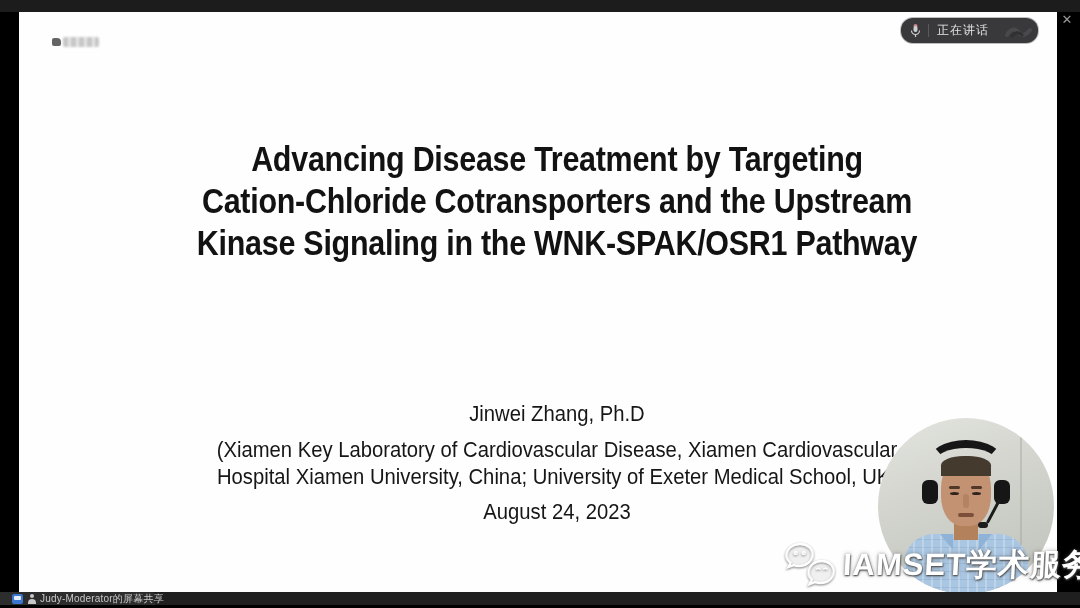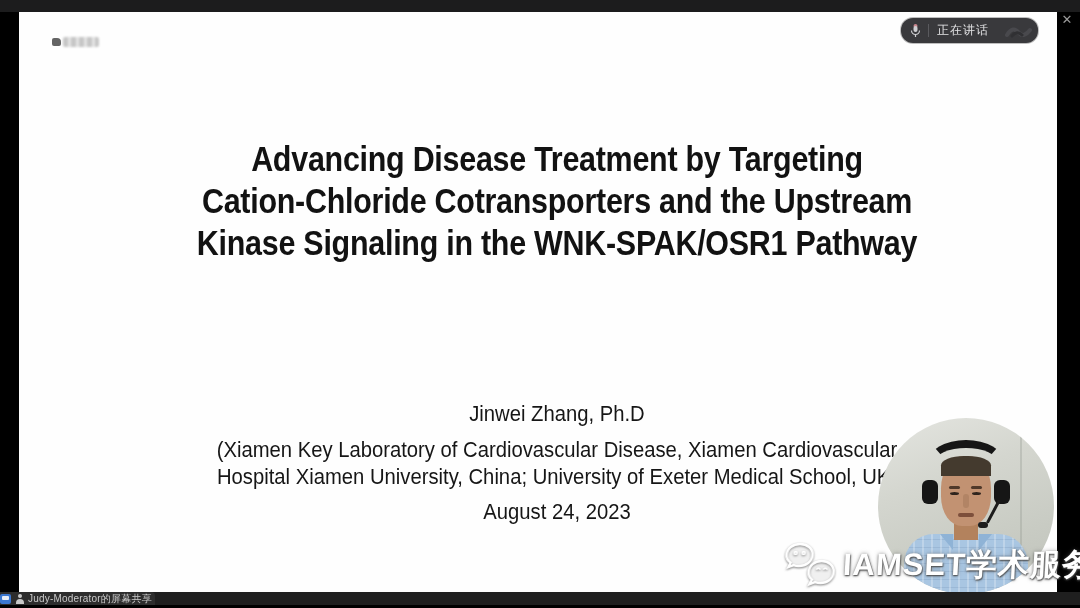--- a/index.html
+++ b/index.html
@@ -11,7 +11,7 @@
   
   .top-bar{position:absolute;left:0;top:0;width:1080px;height:12px;background:#1c1c1d;z-index:6;}
   .bottom-bar{position:absolute;left:0;top:592px;width:1080px;height:13px;background:#1f1f1f;z-index:6;}
-  .share-tab{position:absolute;left:0;top:0;height:13px;width:155px;background:#2d2d2d;border-radius:0 4px 0 0;display:flex;align-items:center;padding-left:0;gap:4px;}
+  .share-tab{position:absolute;left:0;top:0;height:13px;width:155px;background:#2d2d2d;border-radius:0 4px 0 0;display:flex;align-items:center;padding-left:12px;gap:4px;}
   .tb-monitor{width:11px;height:10px;background:#3b77d0;border-radius:2px;position:relative;flex:0 0 auto;}
   .tb-monitor::after{content:"";position:absolute;left:2px;top:2px;width:7px;height:4px;background:#e8eef8;border-radius:1px;}
   .tb-person{width:9px;height:10px;position:relative;flex:0 0 auto;}

